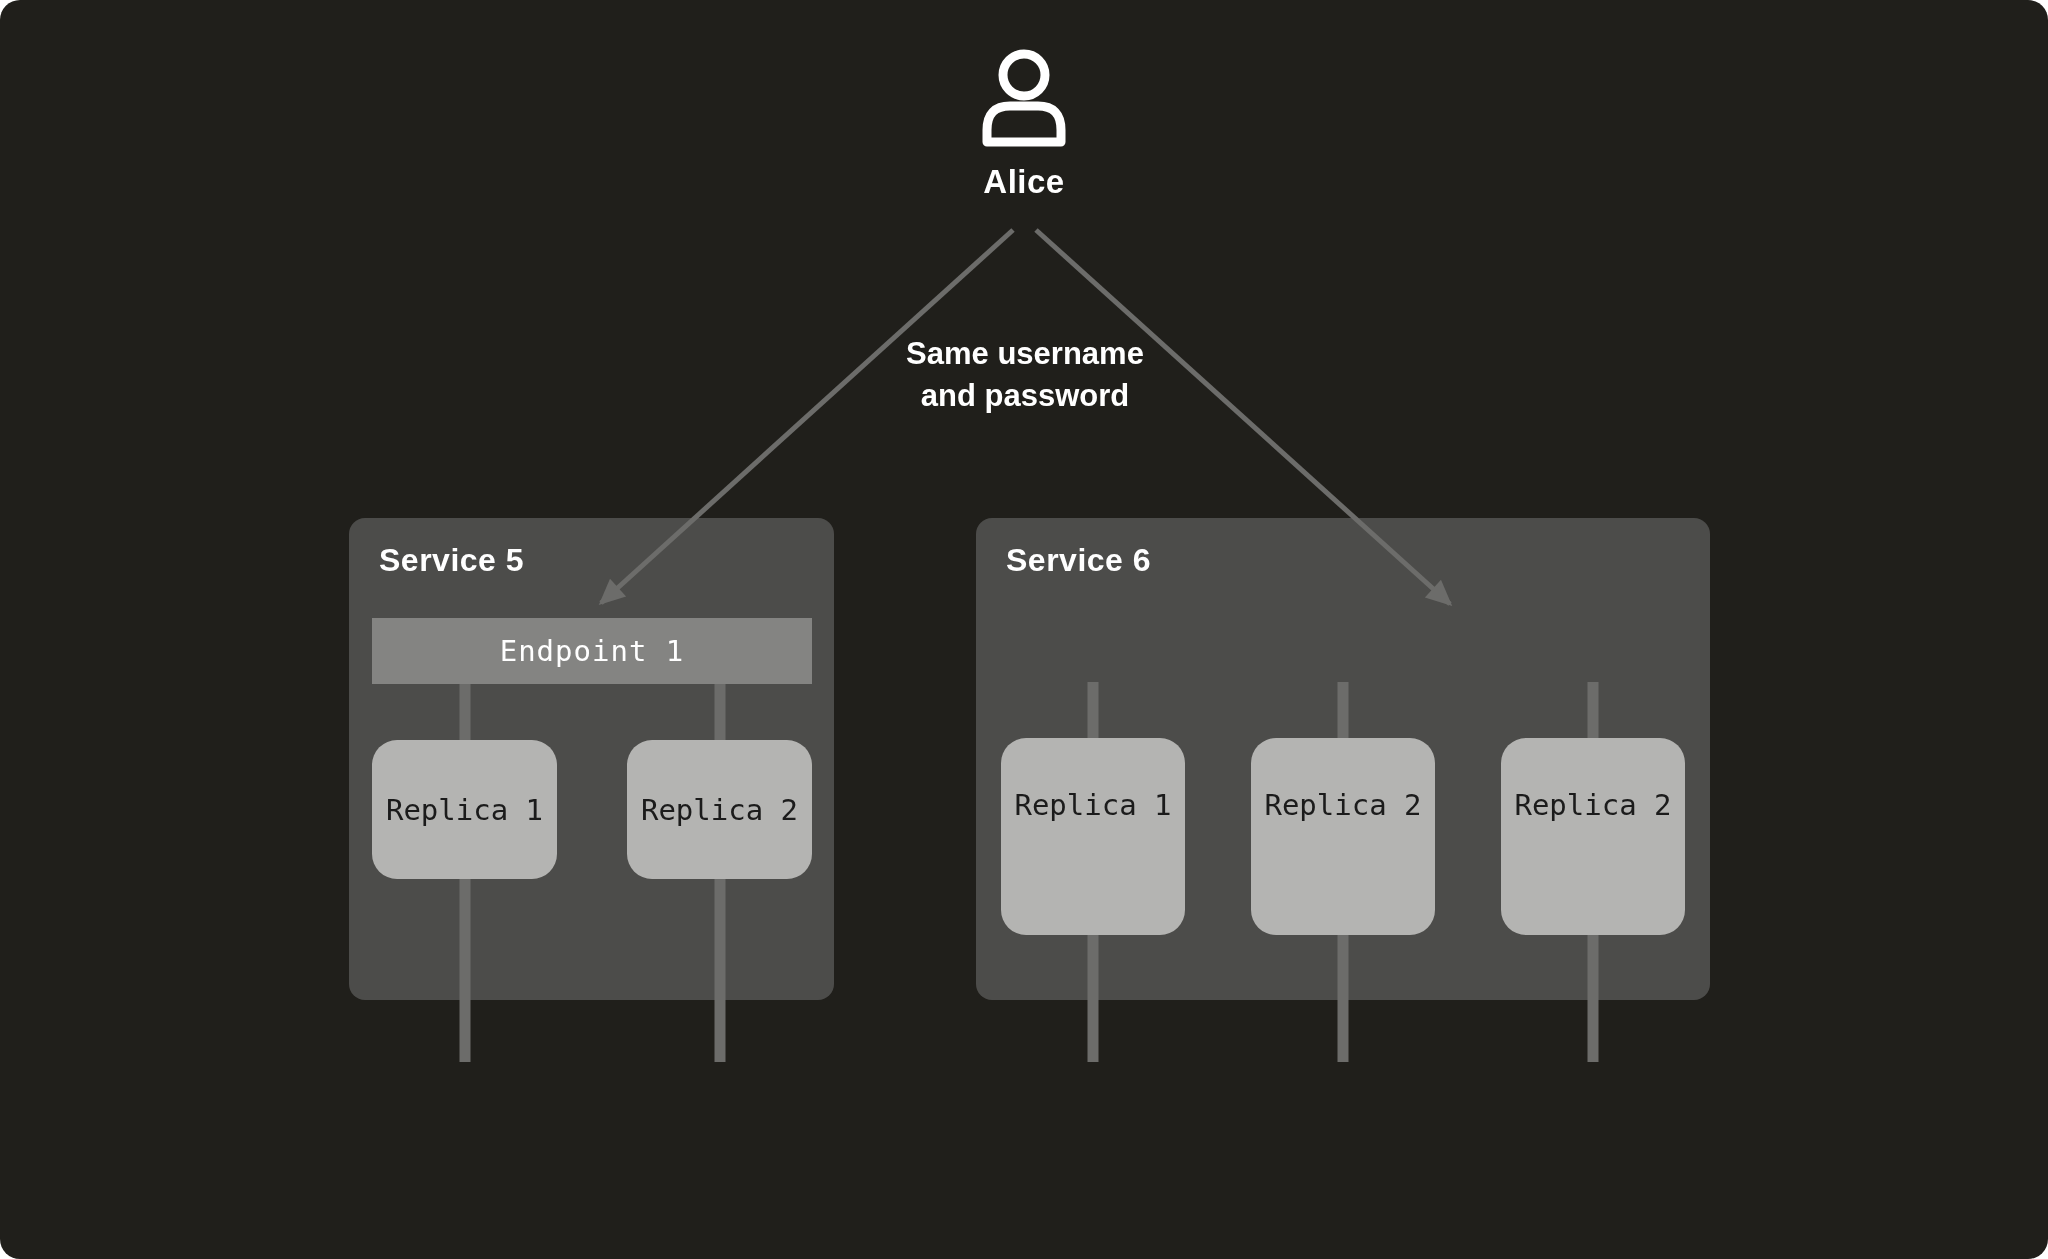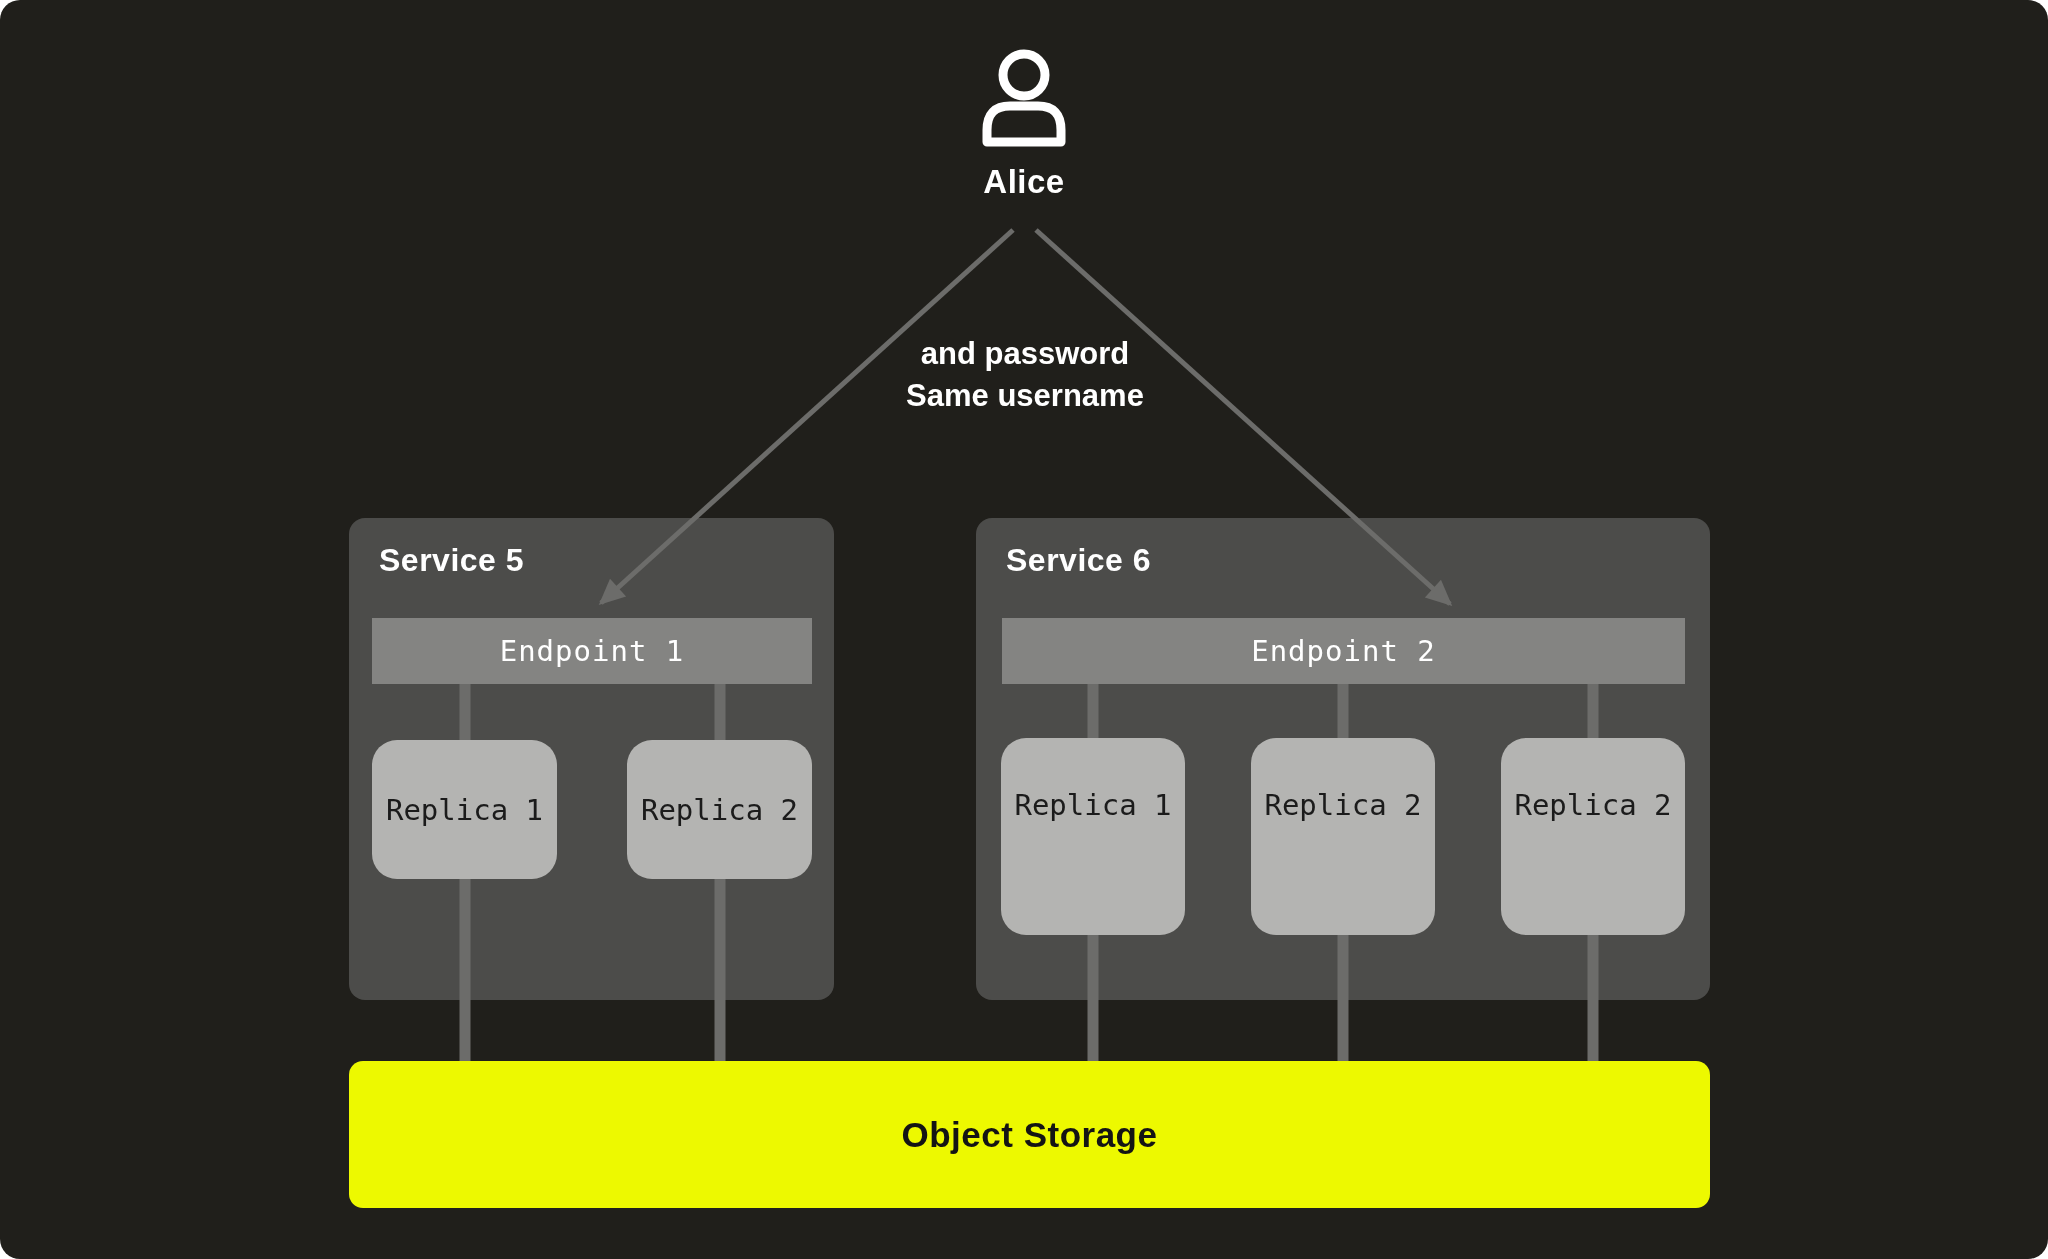--- a/index.html
+++ b/index.html
@@ -93,8 +93,8 @@
   <div class="alice-label">Alice</div>
 
   <div class="caption">
+    <div>Same username</div>
     <div>and password</div>
-    <div>Same username</div>
   </div>
 
   <div class="service service-1">

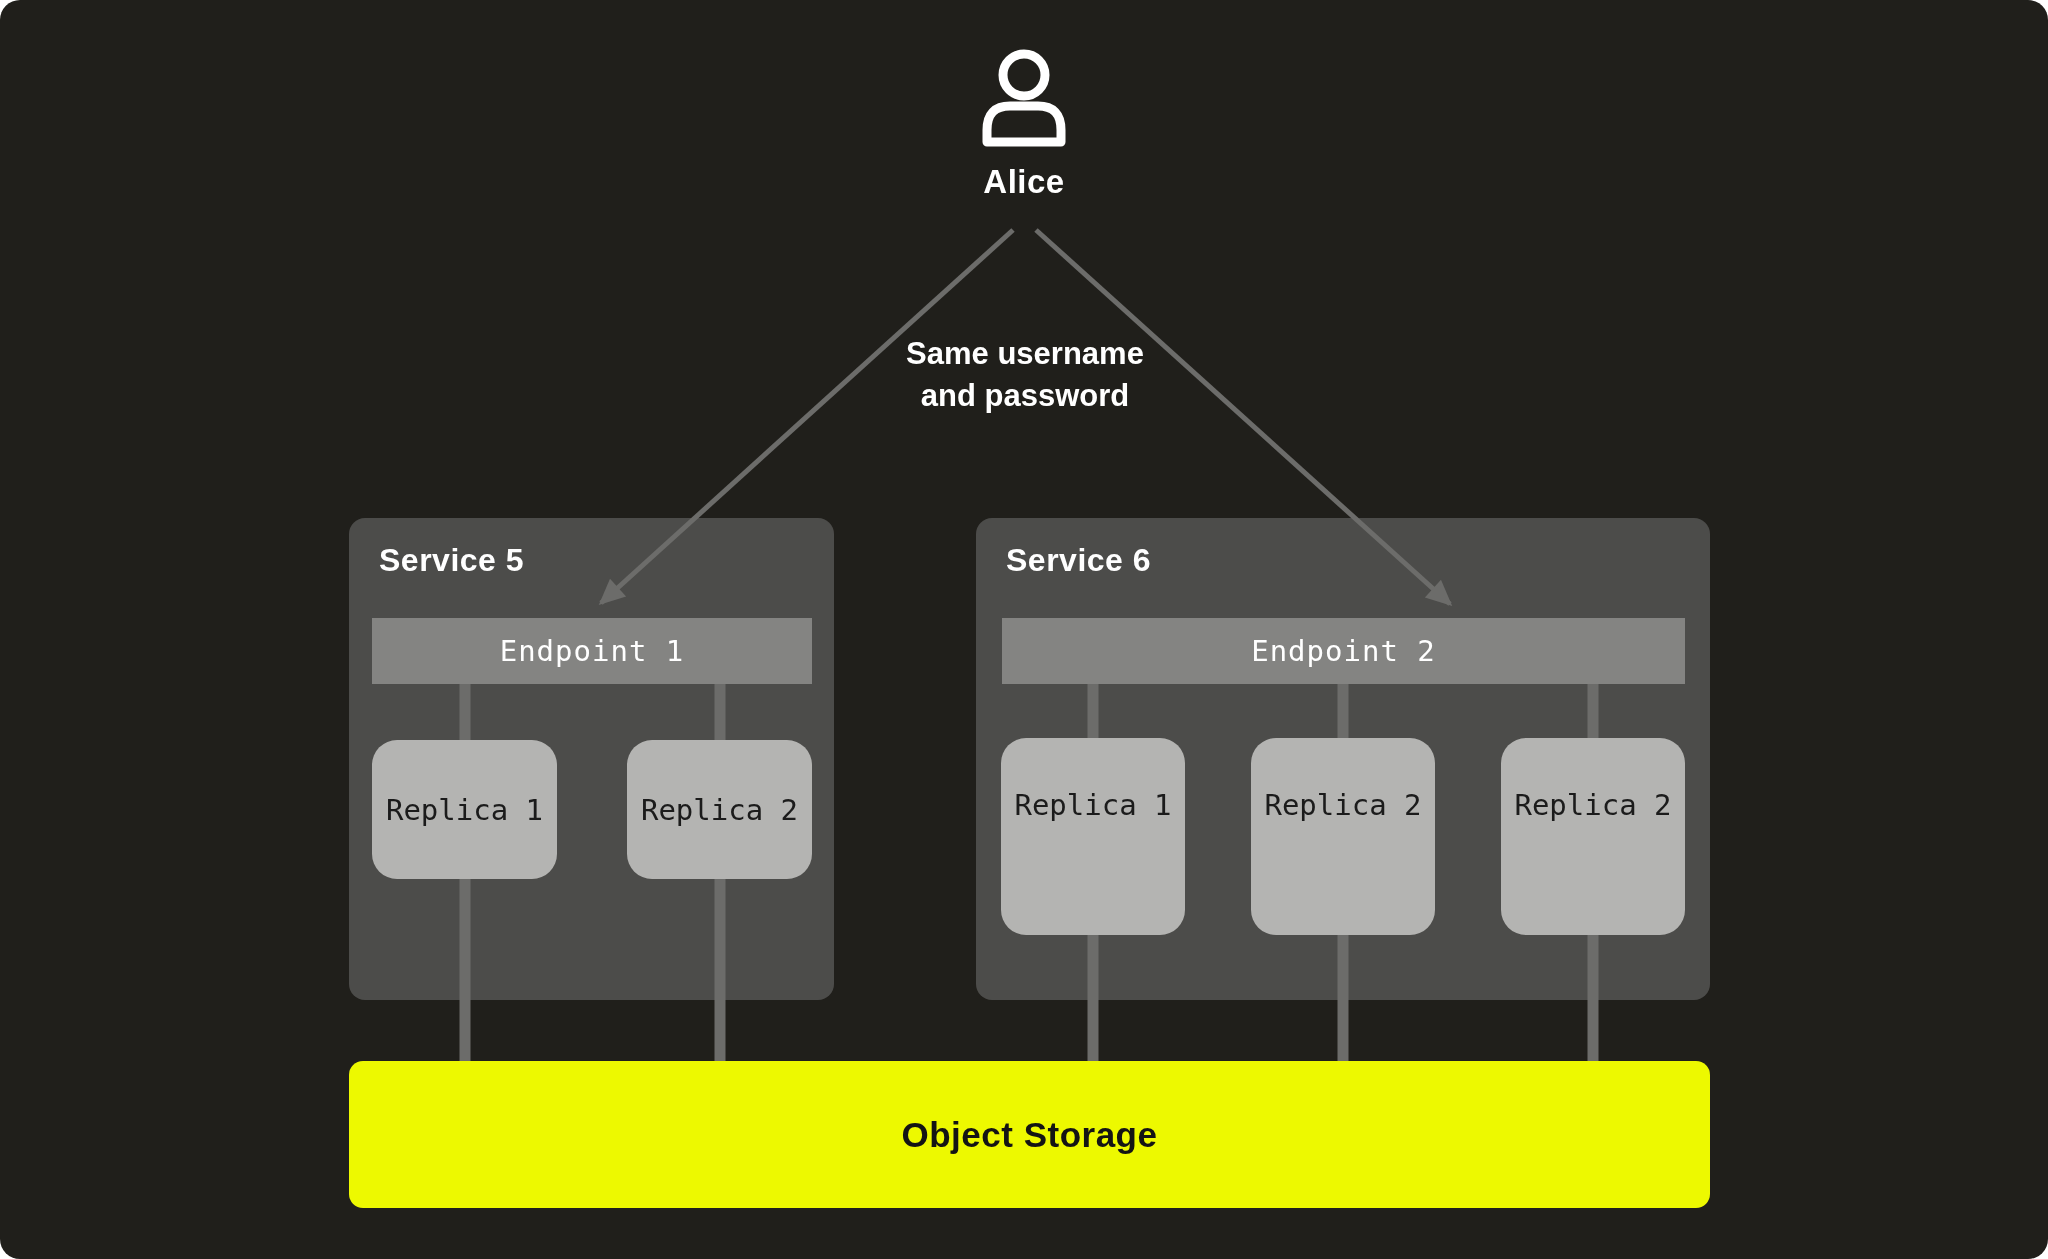--- a/index.html
+++ b/index.html
@@ -123,7 +123,6 @@
   </svg>
 
   <div class="endpoint endpoint-1">Endpoint 1</div>
-  <div class="endpoint endpoint-2">Endpoint 2</div>
 
   <div class="replica short s1r1">Replica 1</div>
   <div class="replica short s1r2">Replica 2</div>

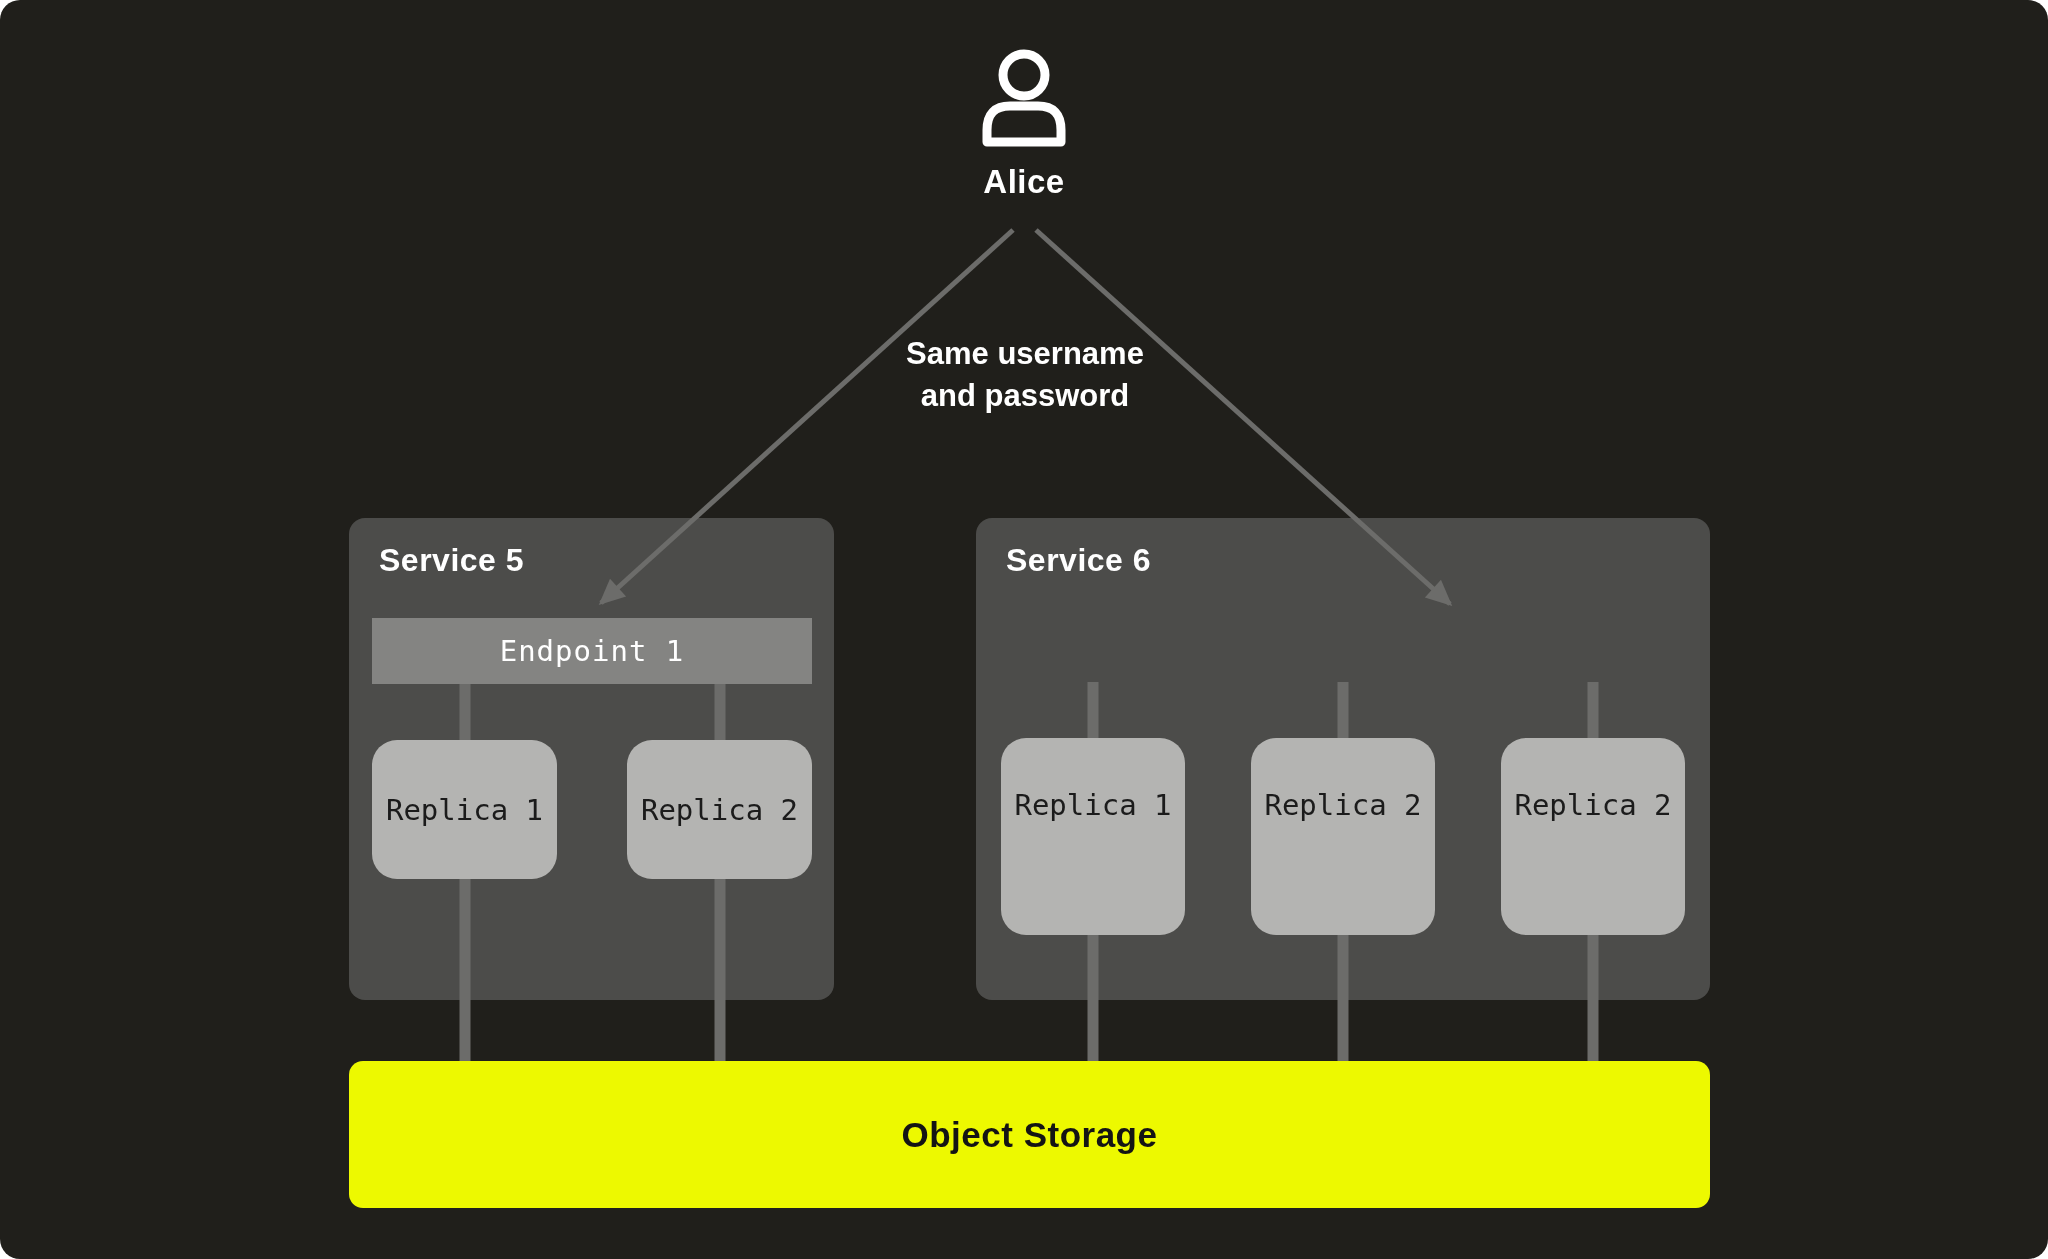--- a/index.html
+++ b/index.html
@@ -131,7 +131,6 @@
   <div class="replica tall s2r2">Replica 2</div>
   <div class="replica tall s2r3">Replica 2</div>
 
-  <div class="storage">Object Storage</div>
 
 </div>
 

